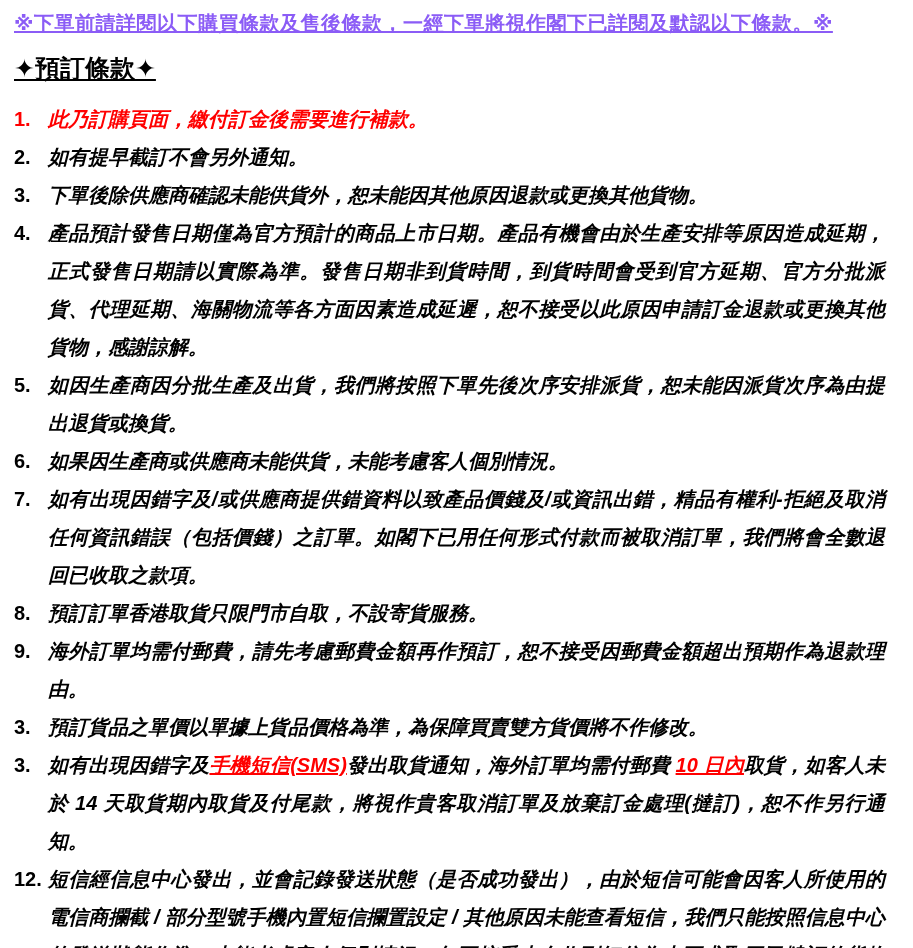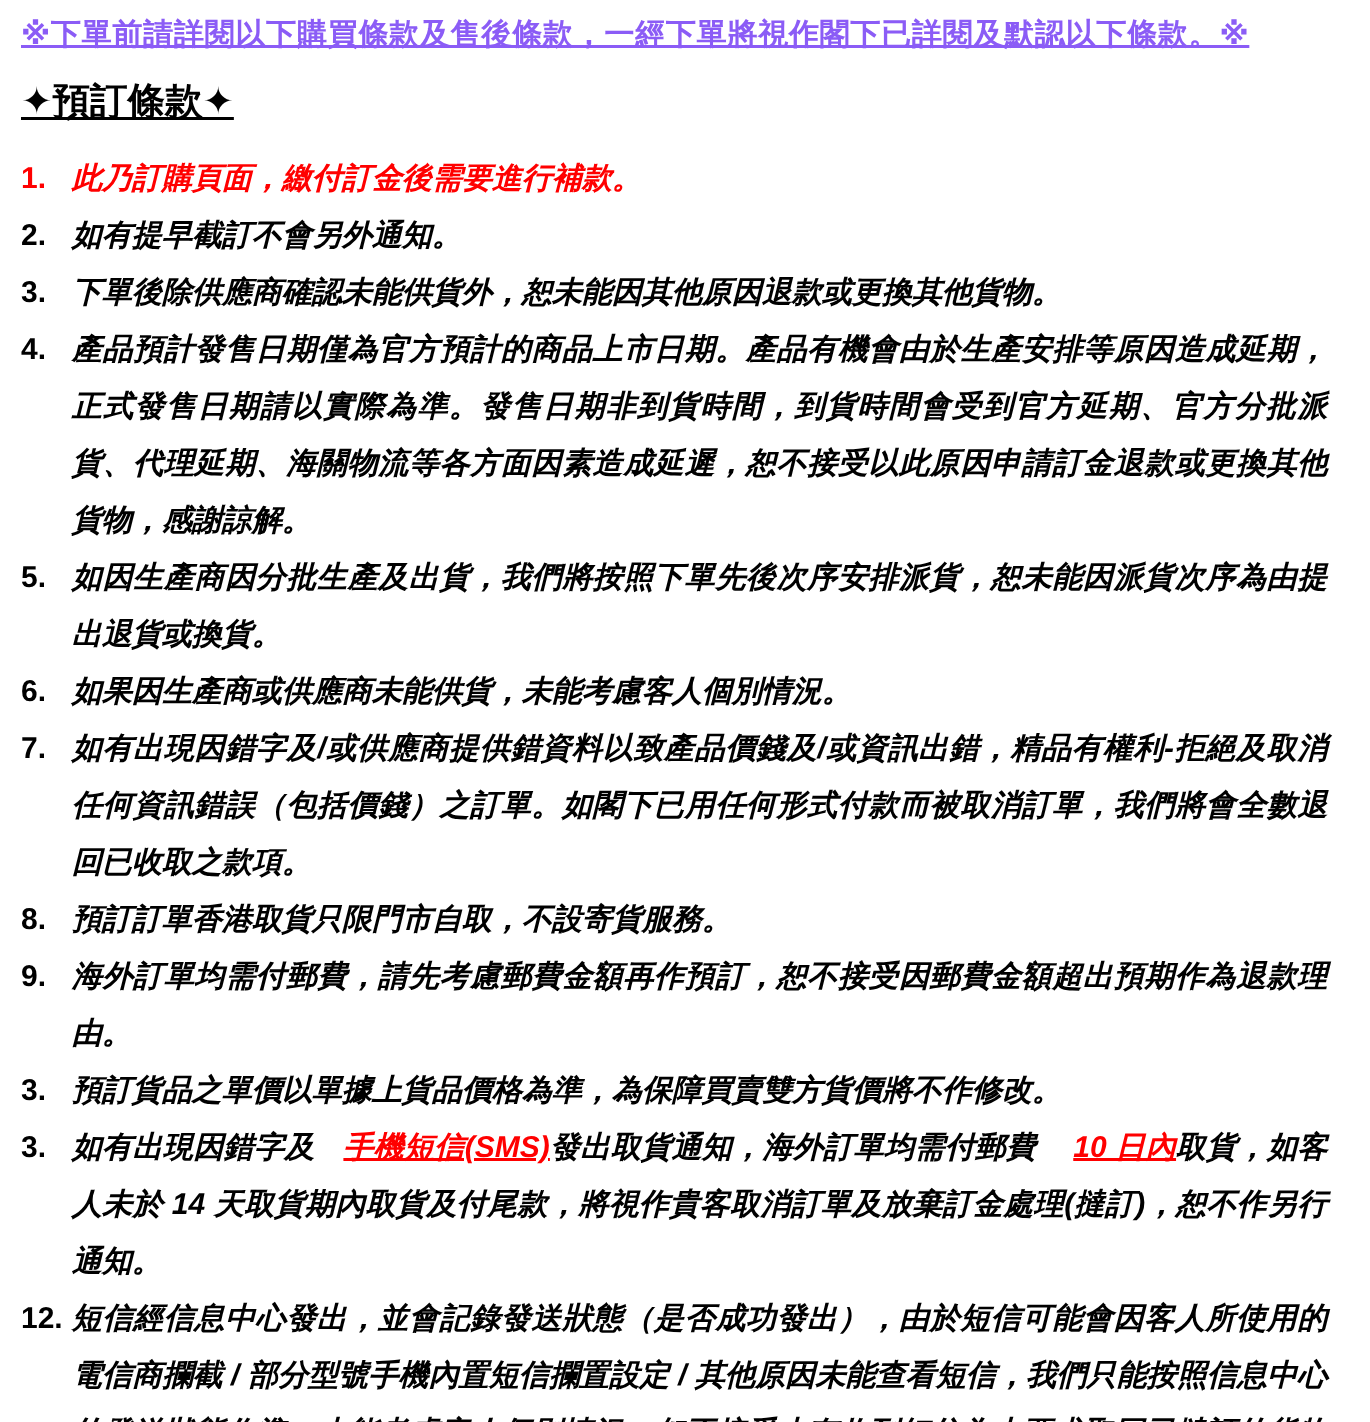--- a/index.html
+++ b/index.html
@@ -58,7 +58,6 @@
   .seg-red-underline {
     color: #ff0000;
     text-decoration: underline;
-    margin-left: 19px;
   }
 </style>
 </head>

